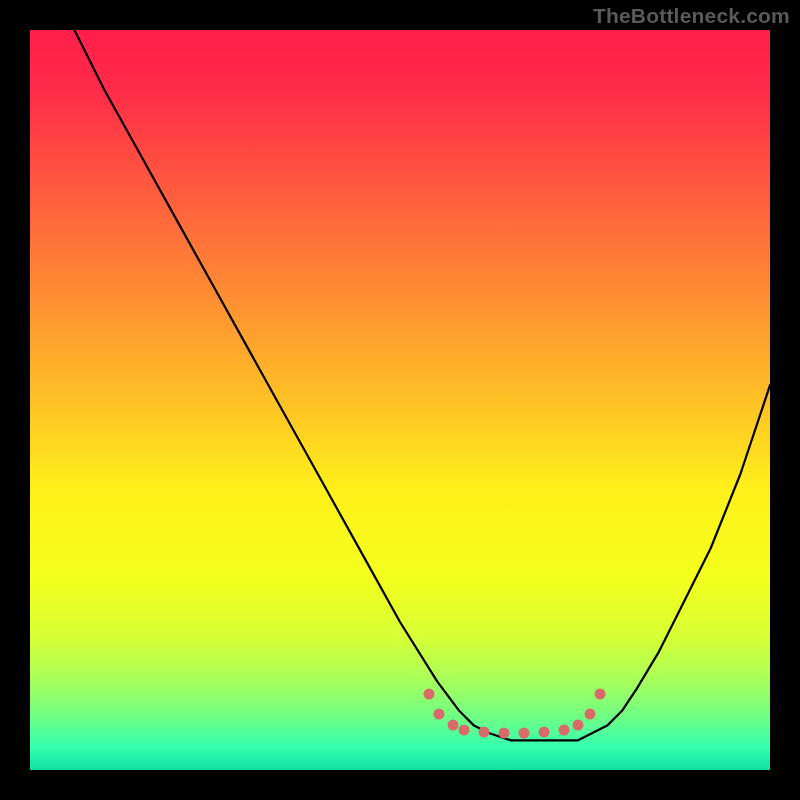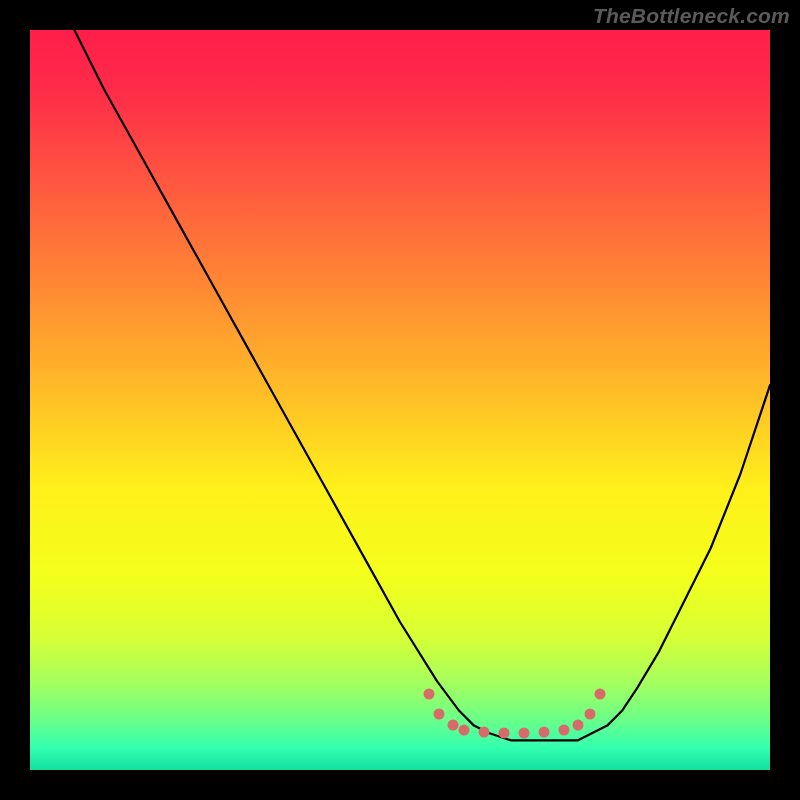--- a/index.html
+++ b/index.html
@@ -15,7 +15,6 @@
     width: 800px;
     height: 800px;
     background: #000000;
-    font-style: italic;
   }
   .plot {
     position: absolute;

